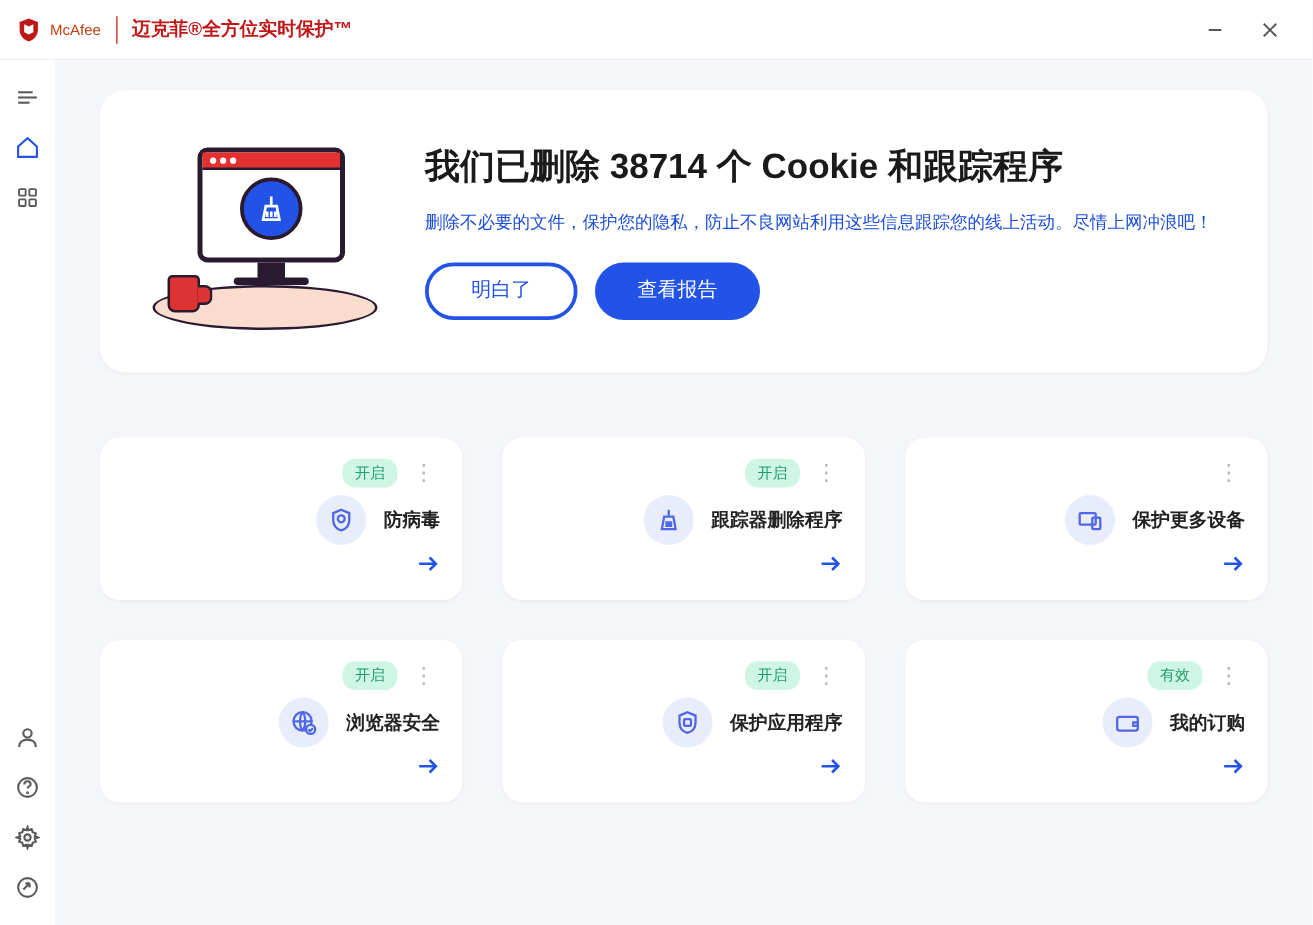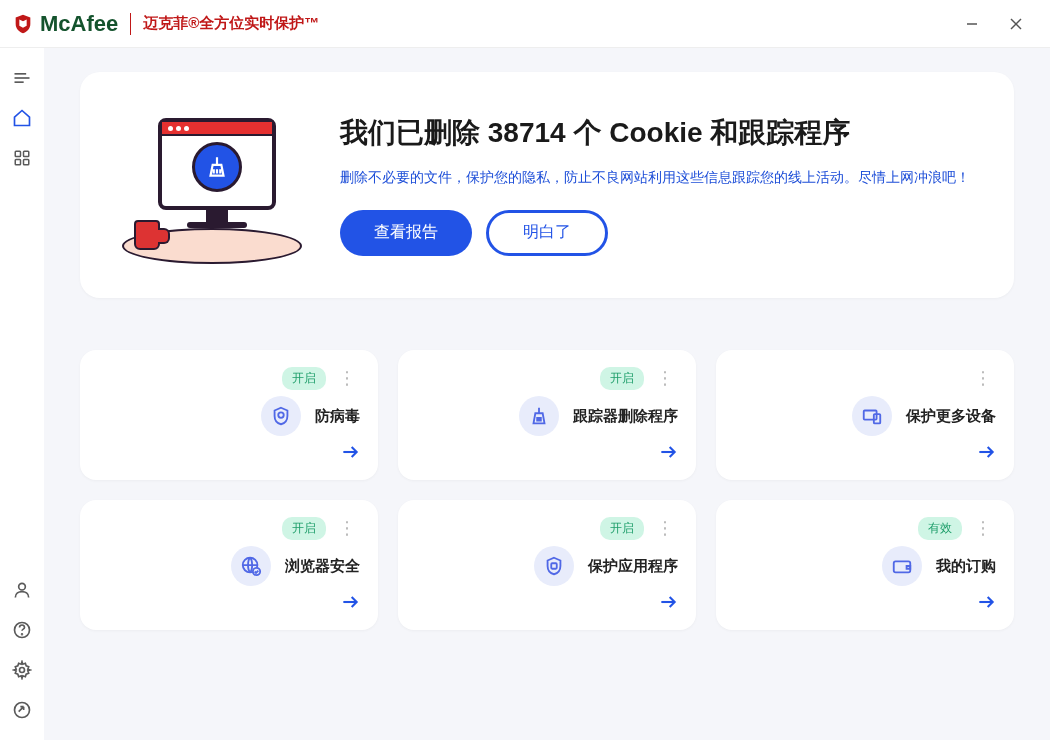--- a/index.html
+++ b/index.html
@@ -8,7 +8,7 @@
 .titlebar { height: 48px; display: flex; align-items: center; padding: 0 12px; border-bottom: 1px solid #eee; }
 .logo { display: flex; align-items: center; gap: 6px; }
 .logo-shield { width: 22px; height: 22px; }
-.logo-text { color: #14532d; font-weight: bold; font-size: 22px; }
+.logo-text { color: #c2410c; font-weight: normal; font-size: 12px; }
 .logo-divider { width: 1px; height: 22px; background: #C01818; margin: 0 12px; }
 .logo-subtitle { color: #C01818; font-weight: bold; font-size: 15px; }
 .titlebar-spacer { flex: 1; }

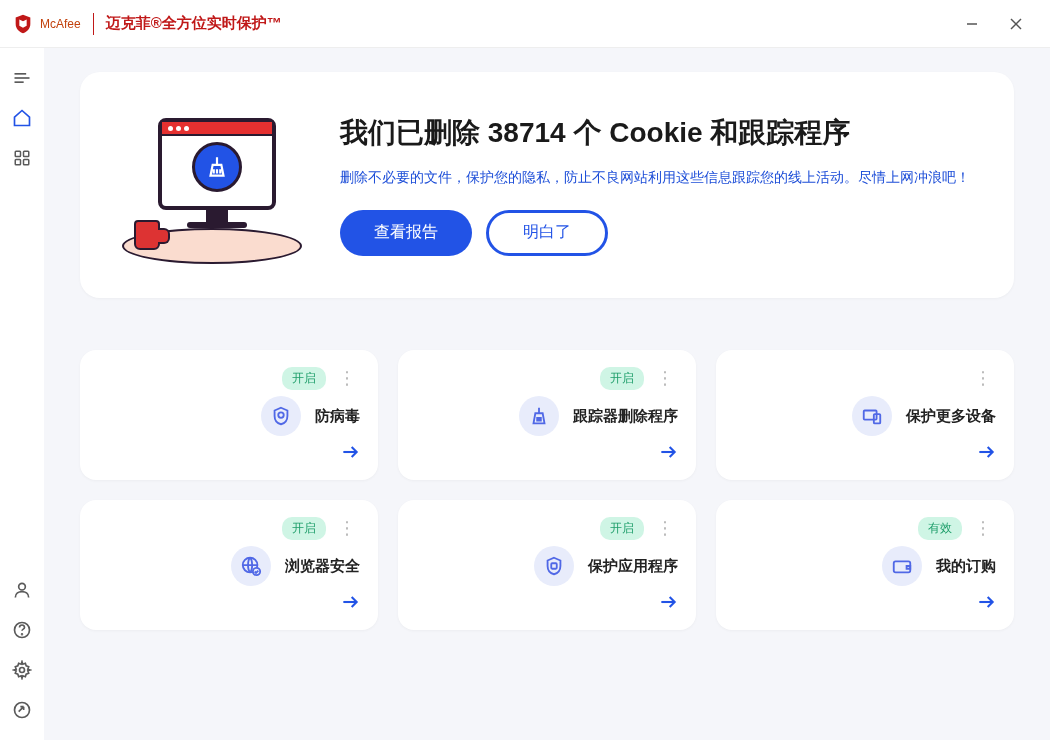--- a/index.html
+++ b/index.html
@@ -158,8 +158,8 @@
         <div class="hero-title">我们已删除 38714 个 Cookie 和跟踪程序</div>
         <div class="hero-desc">删除不必要的文件，保护您的隐私，防止不良网站利用这些信息跟踪您的线上活动。尽情上网冲浪吧！</div>
         <div class="hero-buttons">
+          <button class="btn btn-outline">明白了</button>
           <button class="btn btn-primary">查看报告</button>
-          <button class="btn btn-outline">明白了</button>
         </div>
       </div>
     </div>

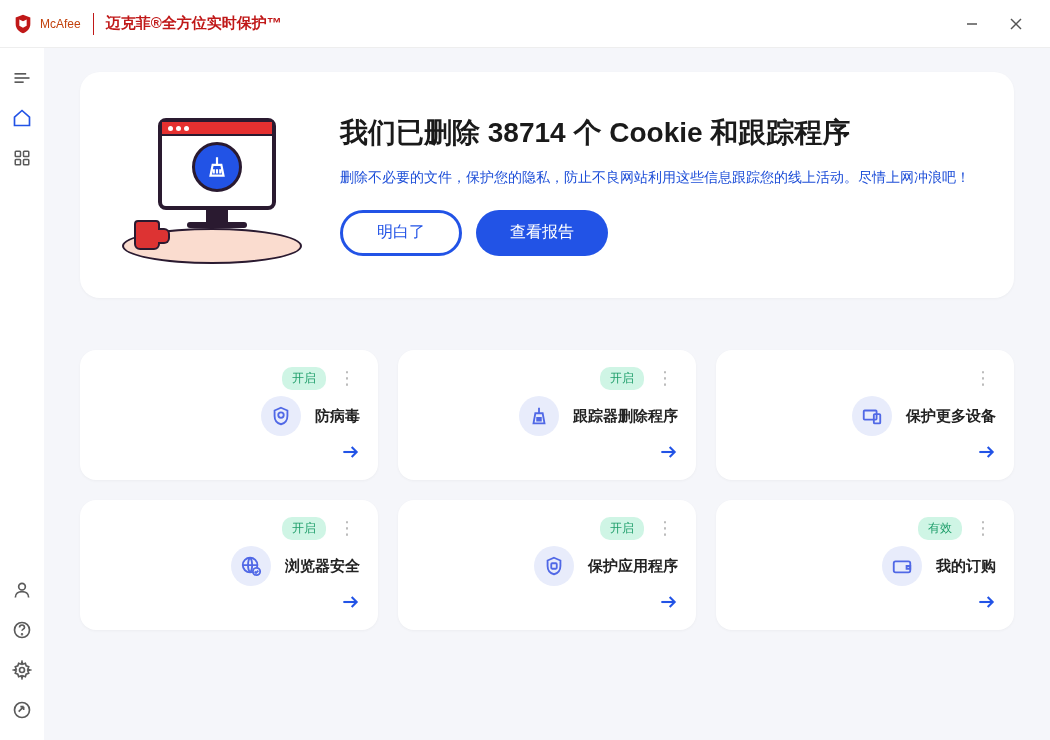--- a/index.html
+++ b/index.html
@@ -35,7 +35,7 @@
 .hero-nav .disabled { color: #c4c4c4; }
 .hero-pager { font-size: 13px; color: #666; }
 
-.cards-grid { display: grid; grid-template-columns: repeat(3, 1fr); gap: 20px; margin-top: 52px; }
+.cards-grid { display: grid; grid-template-columns: repeat(3, 1fr); gap: 32px; margin-top: 52px; }
 .feature-card { background: #fff; border-radius: 16px; padding: 16px 18px 14px 18px; height: 130px; position: relative; display: flex; flex-direction: column; box-shadow: 0 1px 3px rgba(0,0,0,0.04); cursor: pointer; }
 .card-top { display: flex; align-items: center; justify-content: flex-end; gap: 8px; height: 24px; }
 .badge { background: #CFF5E5; color: #1e9e6a; font-size: 12px; padding: 3px 10px; border-radius: 10px; font-weight: 500; }

